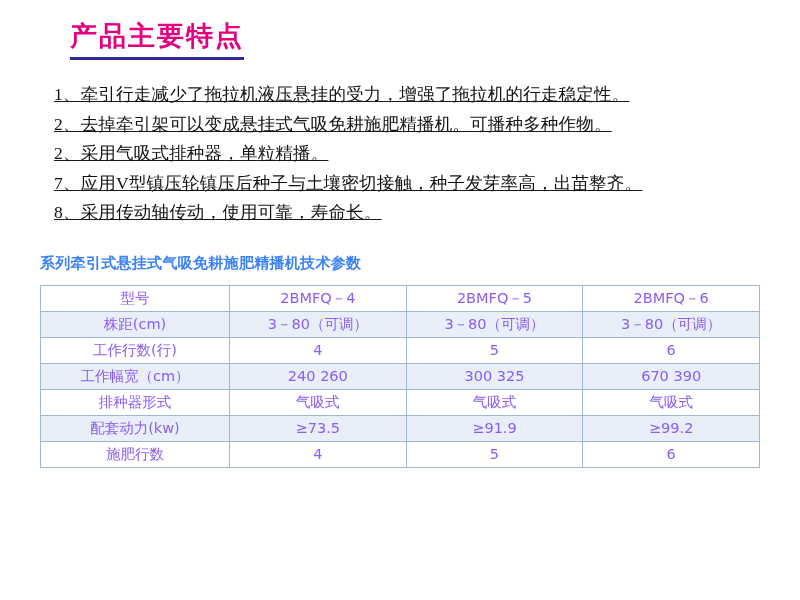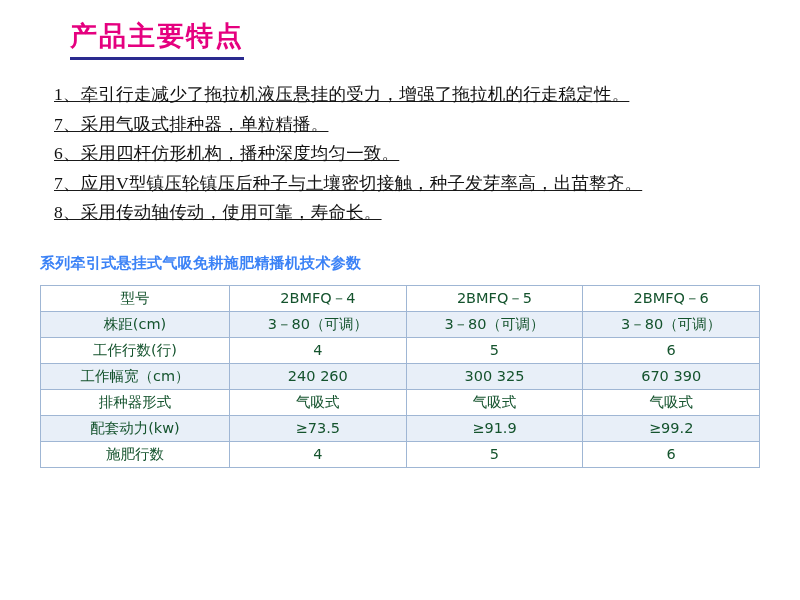--- a/index.html
+++ b/index.html
@@ -93,6 +93,7 @@
 
   <ul class="feature-list">
     <li>1、牵引行走减少了拖拉机液压悬挂的受力，增强了拖拉机的行走稳定性。</li>
+    <li>2、去掉牵引架可以变成悬挂式气吸免耕施肥精播机。可播种多种作物。</li>
     <li>7、采用气吸式排种器，单粒精播。</li>
     <li>6、采用四杆仿形机构，播种深度均匀一致。</li>
     <li>7、应用V型镇压轮镇压后种子与土壤密切接触，种子发芽率高，出苗整齐。</li>

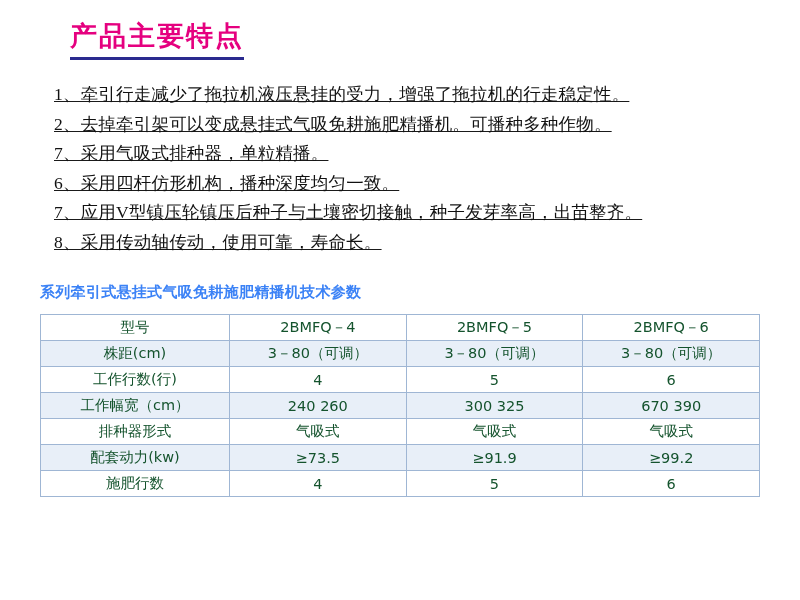--- a/index.html
+++ b/index.html
@@ -94,7 +94,7 @@
   <ul class="feature-list">
     <li>1、牵引行走减少了拖拉机液压悬挂的受力，增强了拖拉机的行走稳定性。</li>
     <li>2、去掉牵引架可以变成悬挂式气吸免耕施肥精播机。可播种多种作物。</li>
-    <li>7、采用气吸式排种器，单粒精播。</li>
+    <li>2、采用气吸式排种器，单粒精播。</li>
     <li>6、采用四杆仿形机构，播种深度均匀一致。</li>
     <li>7、应用V型镇压轮镇压后种子与土壤密切接触，种子发芽率高，出苗整齐。</li>
     <li>8、采用传动轴传动，使用可靠，寿命长。</li>

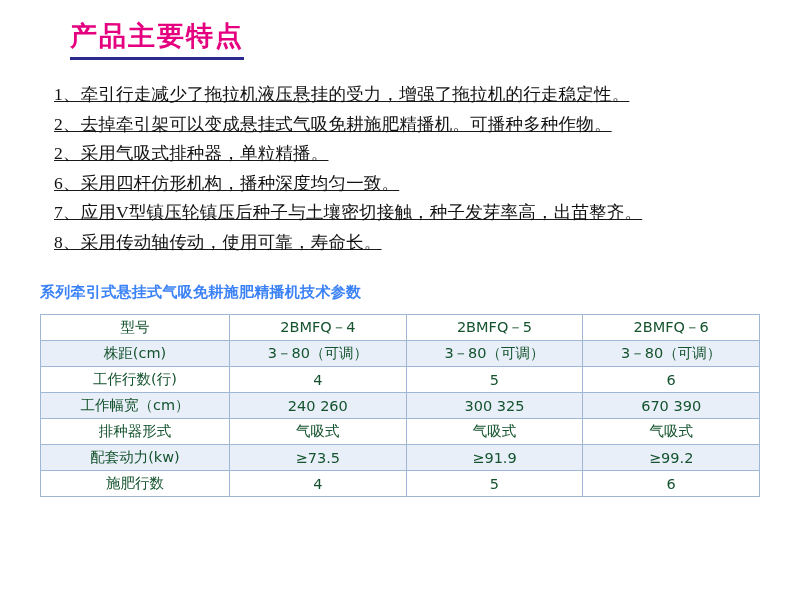--- a/index.html
+++ b/index.html
@@ -95,7 +95,6 @@
     <li>1、牵引行走减少了拖拉机液压悬挂的受力，增强了拖拉机的行走稳定性。</li>
     <li>2、去掉牵引架可以变成悬挂式气吸免耕施肥精播机。可播种多种作物。</li>
     <li>2、采用气吸式排种器，单粒精播。</li>
-    <li>6、采用四杆仿形机构，播种深度均匀一致。</li>
     <li>7、应用V型镇压轮镇压后种子与土壤密切接触，种子发芽率高，出苗整齐。</li>
     <li>8、采用传动轴传动，使用可靠，寿命长。</li>
   </ul>

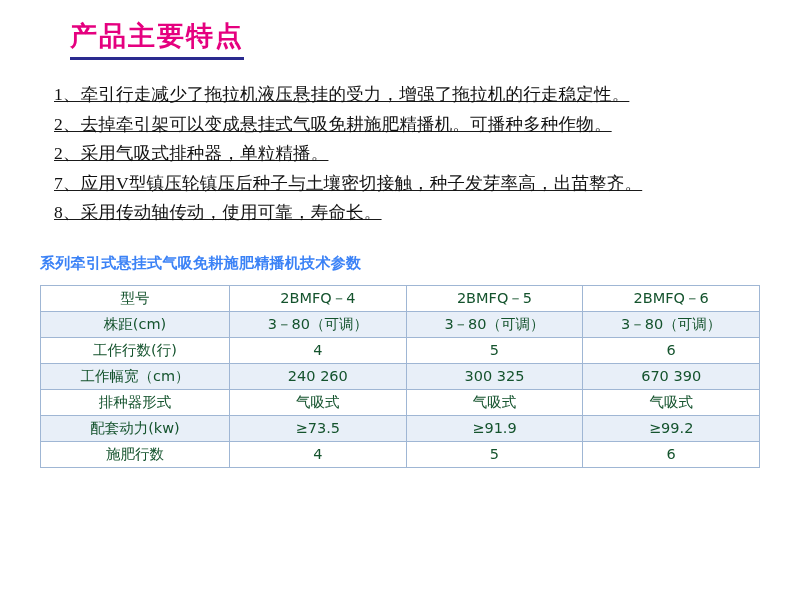--- a/index.html
+++ b/index.html
@@ -68,7 +68,7 @@
     height: 25px;
     text-align: center;
     font-size: 14.5px;
-    color: #14532d;
+    color: #8b5cf6;
     padding: 0 4px;
     font-family: "DejaVu Sans", "Liberation Sans", sans-serif;
   }

